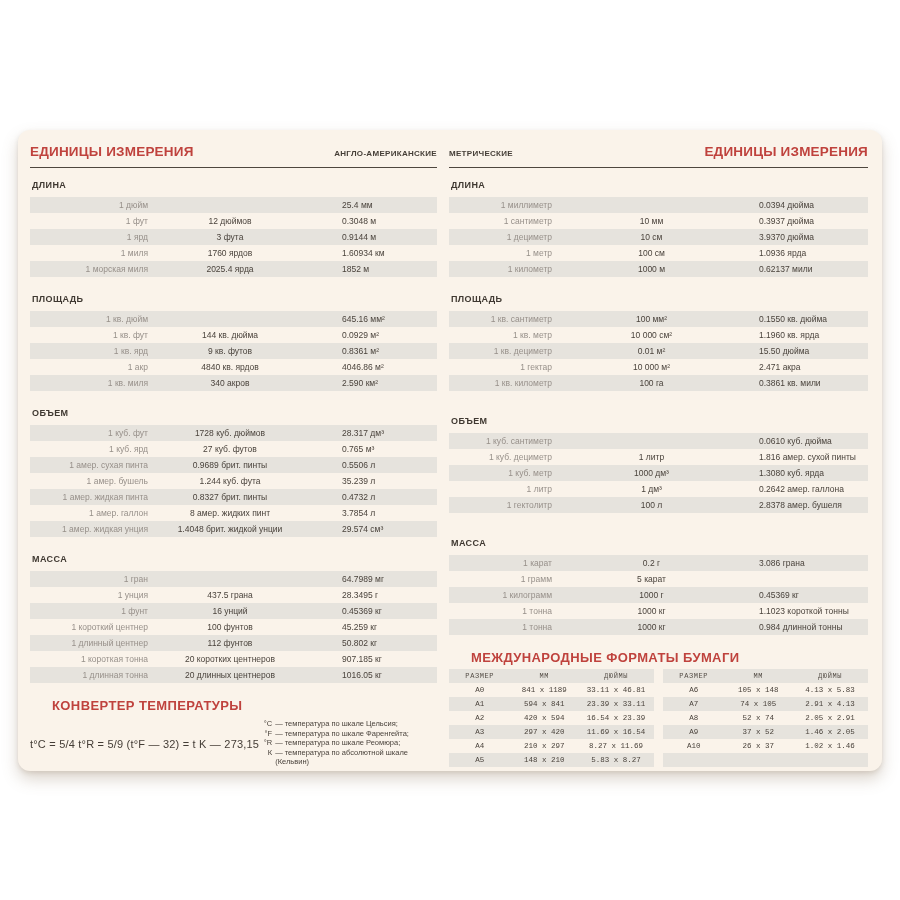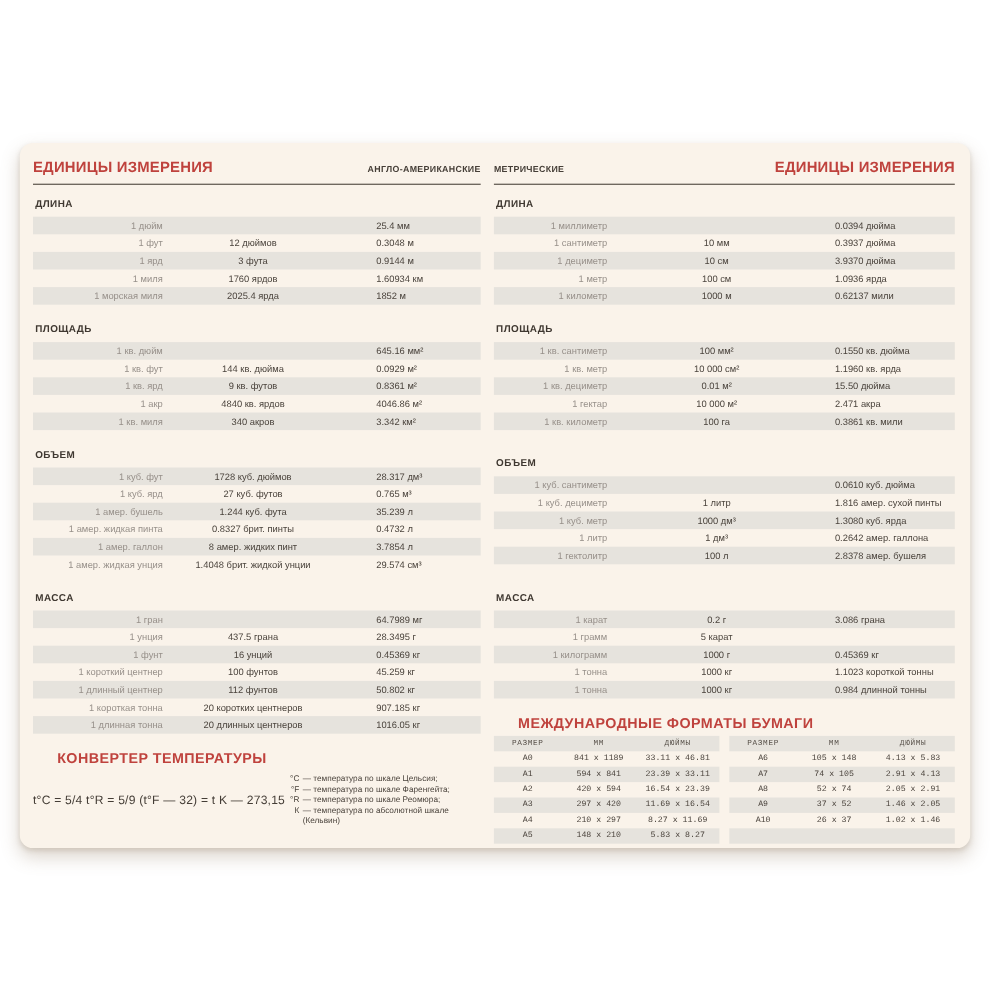--- a/index.html
+++ b/index.html
@@ -113,7 +113,7 @@
           <div class="trow">
             <span class="c1">1 кв. миля</span>
             <span class="c2">340 акров</span>
-            <span class="c3">3.342 км²</span>
+            <span class="c3">2.590 км²</span>
           </div>
         </div>
     </div>

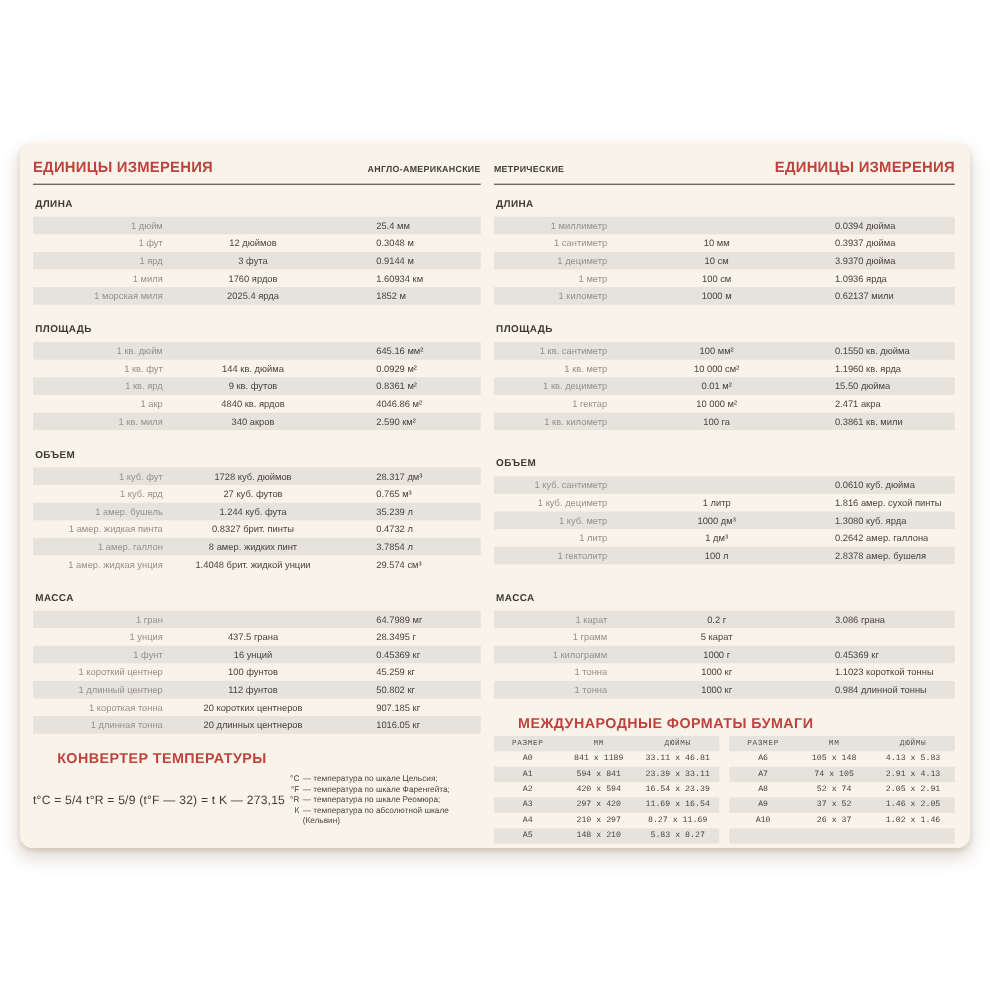--- a/index.html
+++ b/index.html
@@ -132,6 +132,11 @@
             <span class="c3">0.765 м³</span>
           </div>
           <div class="trow">
+            <span class="c1">1 амер. сухая пинта</span>
+            <span class="c2">0.9689 брит. пинты</span>
+            <span class="c3">0.5506 л</span>
+          </div>
+          <div class="trow">
             <span class="c1">1 амер. бушель</span>
             <span class="c2">1.244 куб. фута</span>
             <span class="c3">35.239 л</span>

